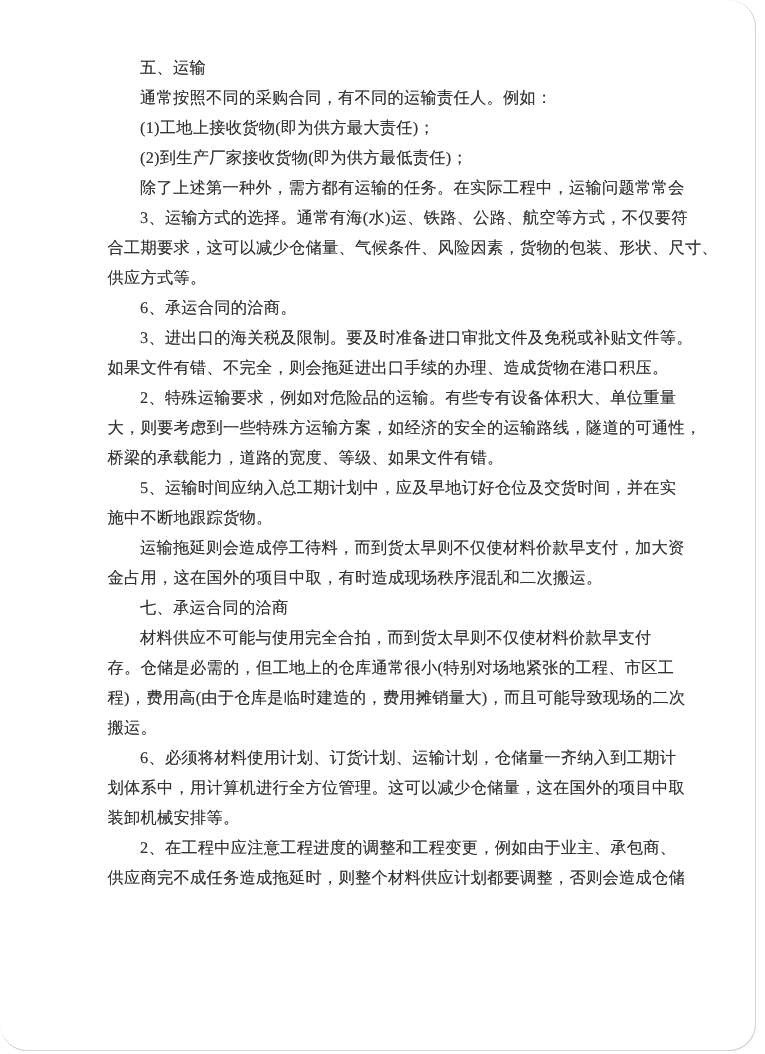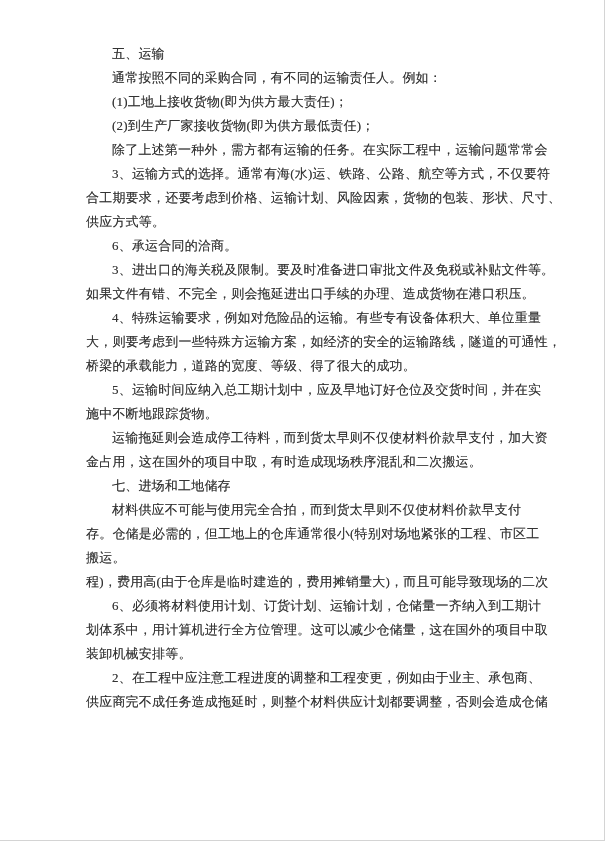--- a/index.html
+++ b/index.html
@@ -7,7 +7,7 @@
     --text-color: #333333;
     --edge-color: #d4d4d4;
   }
-  * { margin: 0; padding: 0; box-sizing: border-box; }
+  * { margin: 0; padding: 0; box-sizing: border-box; border-radius: 22px; }
   html, body {
     width: 612px;
     background: var(--page-bg);

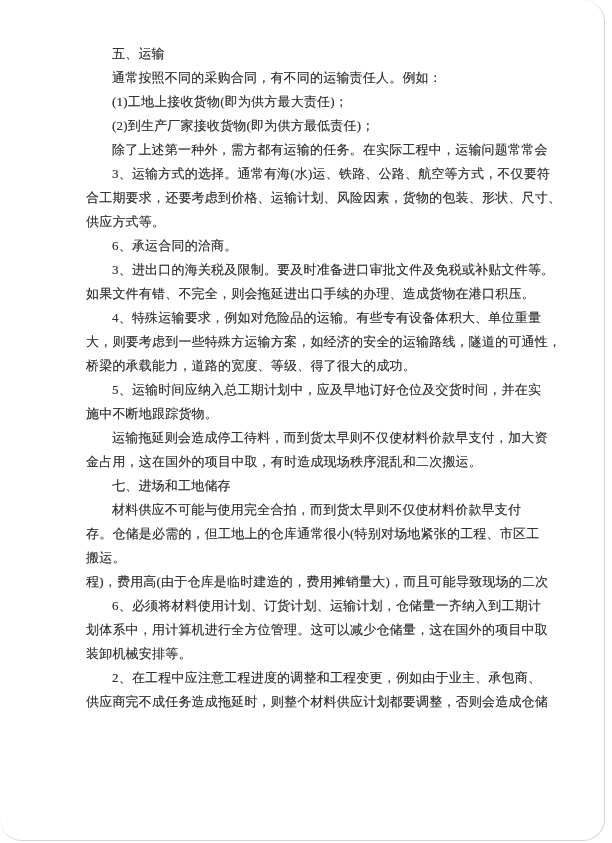--- a/index.html
+++ b/index.html
@@ -60,7 +60,7 @@
         <div class="line indent">(2)到生产厂家接收货物(即为供方最低责任)；</div>
         <div class="line indent">除了上述第一种外，需方都有运输的任务。在实际工程中，运输问题常常会</div>
         <div class="line indent">3、运输方式的选择。通常有海(水)运、铁路、公路、航空等方式，不仅要符</div>
-        <div class="line">合工期要求，还要考虑到价格、运输计划、风险因素，货物的包装、形状、尺寸、</div>
+        <div class="line">合工期要求，这可以减少仓储量、气候条件、风险因素，货物的包装、形状、尺寸、</div>
         <div class="line">供应方式等。</div>
         <div class="line indent">6、承运合同的洽商。</div>
         <div class="line indent">3、进出口的海关税及限制。要及时准备进口审批文件及免税或补贴文件等。</div>

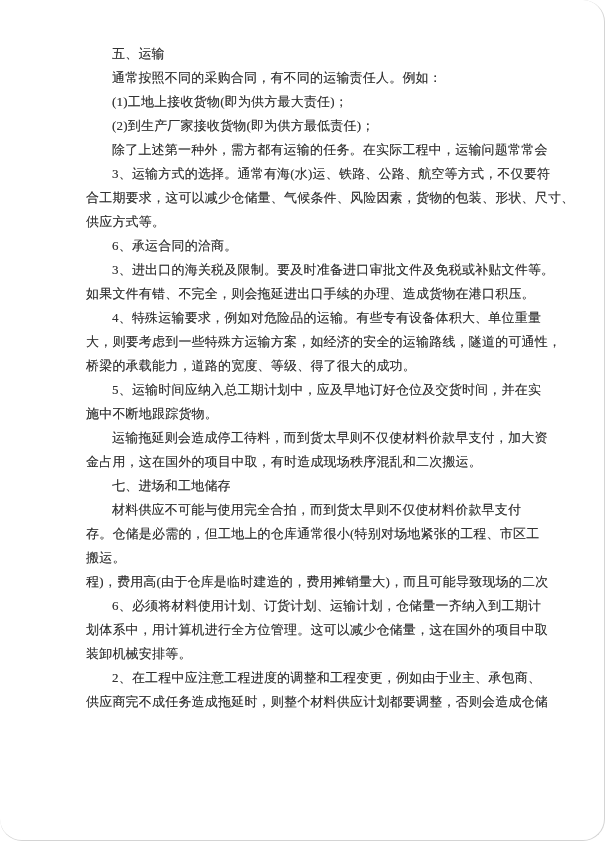--- a/index.html
+++ b/index.html
@@ -65,7 +65,7 @@
         <div class="line indent">6、承运合同的洽商。</div>
         <div class="line indent">3、进出口的海关税及限制。要及时准备进口审批文件及免税或补贴文件等。</div>
         <div class="line">如果文件有错、不完全，则会拖延进出口手续的办理、造成货物在港口积压。</div>
-        <div class="line indent">4、特殊运输要求，例如对危险品的运输。有些专有设备体积大、单位重量</div>
+        <div class="line indent">2、特殊运输要求，例如对危险品的运输。有些专有设备体积大、单位重量</div>
         <div class="line">大，则要考虑到一些特殊方运输方案，如经济的安全的运输路线，隧道的可通性，</div>
         <div class="line">桥梁的承载能力，道路的宽度、等级、得了很大的成功。</div>
         <div class="line indent">5、运输时间应纳入总工期计划中，应及早地订好仓位及交货时间，并在实</div>

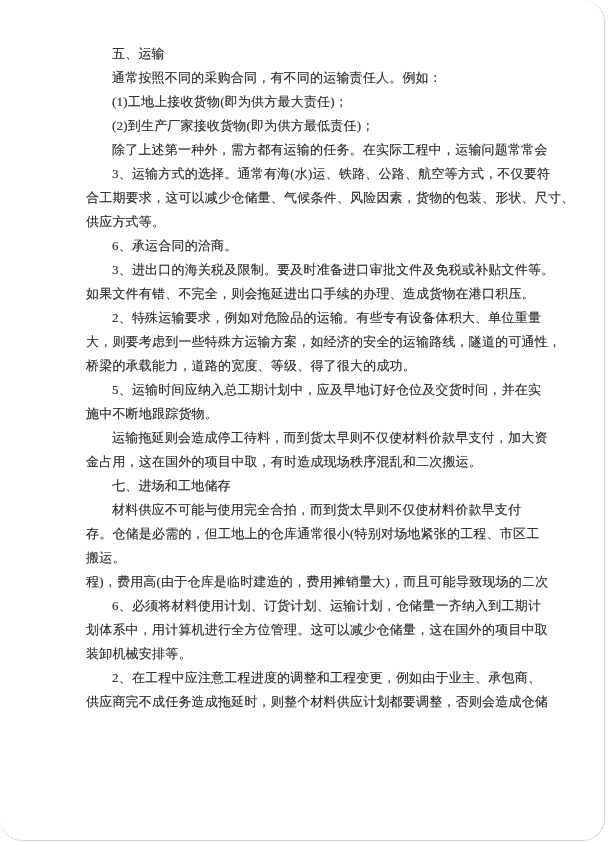--- a/index.html
+++ b/index.html
@@ -67,7 +67,7 @@
         <div class="line">如果文件有错、不完全，则会拖延进出口手续的办理、造成货物在港口积压。</div>
         <div class="line indent">2、特殊运输要求，例如对危险品的运输。有些专有设备体积大、单位重量</div>
         <div class="line">大，则要考虑到一些特殊方运输方案，如经济的安全的运输路线，隧道的可通性，</div>
-        <div class="line">桥梁的承载能力，道路的宽度、等级、得了很大的成功。</div>
+        <div class="line">桥梁的承载能力，道路的宽度、等级、如果文件有错。</div>
         <div class="line indent">5、运输时间应纳入总工期计划中，应及早地订好仓位及交货时间，并在实</div>
         <div class="line">施中不断地跟踪货物。</div>
         <div class="line indent">运输拖延则会造成停工待料，而到货太早则不仅使材料价款早支付，加大资</div>

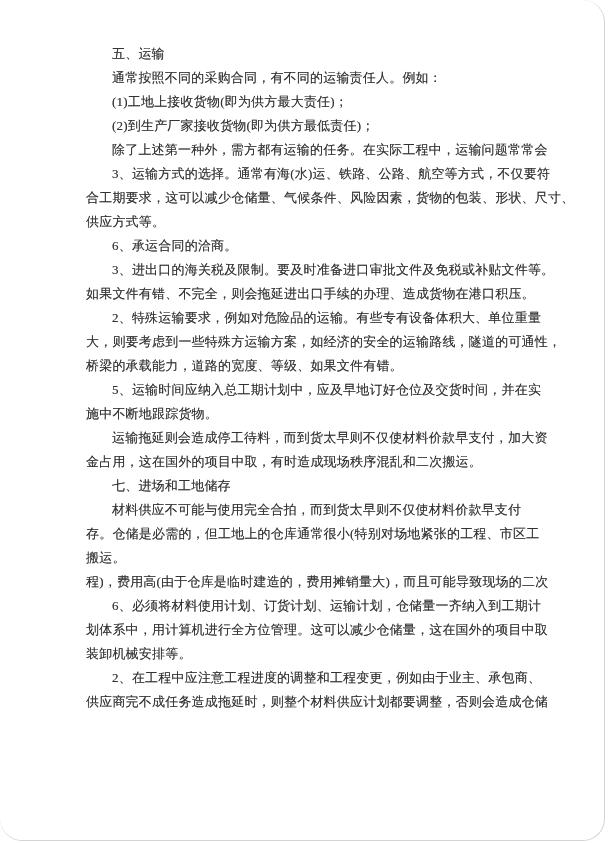--- a/index.html
+++ b/index.html
@@ -72,7 +72,7 @@
         <div class="line">施中不断地跟踪货物。</div>
         <div class="line indent">运输拖延则会造成停工待料，而到货太早则不仅使材料价款早支付，加大资</div>
         <div class="line">金占用，这在国外的项目中取，有时造成现场秩序混乱和二次搬运。</div>
-        <div class="line indent">七、进场和工地储存</div>
+        <div class="line indent">七、承运合同的洽商</div>
         <div class="line indent">材料供应不可能与使用完全合拍，而到货太早则不仅使材料价款早支付</div>
         <div class="line">存。仓储是必需的，但工地上的仓库通常很小(特别对场地紧张的工程、市区工</div>
         <div class="line">搬运。</div>

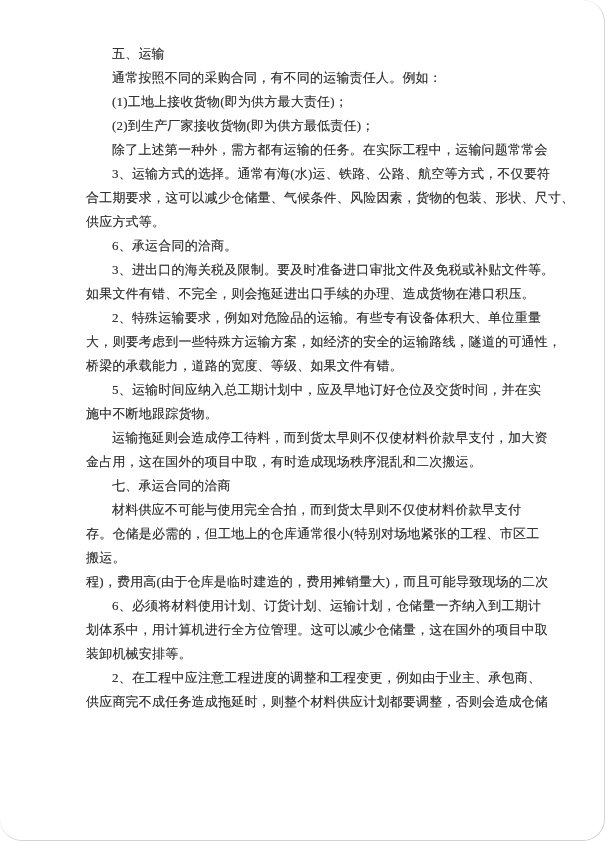--- a/index.html
+++ b/index.html
@@ -75,8 +75,8 @@
         <div class="line indent">七、承运合同的洽商</div>
         <div class="line indent">材料供应不可能与使用完全合拍，而到货太早则不仅使材料价款早支付</div>
         <div class="line">存。仓储是必需的，但工地上的仓库通常很小(特别对场地紧张的工程、市区工</div>
+        <div class="line">程)，费用高(由于仓库是临时建造的，费用摊销量大)，而且可能导致现场的二次</div>
         <div class="line">搬运。</div>
-        <div class="line">程)，费用高(由于仓库是临时建造的，费用摊销量大)，而且可能导致现场的二次</div>
         <div class="line indent">6、必须将材料使用计划、订货计划、运输计划，仓储量一齐纳入到工期计</div>
         <div class="line">划体系中，用计算机进行全方位管理。这可以减少仓储量，这在国外的项目中取</div>
         <div class="line">装卸机械安排等。</div>

